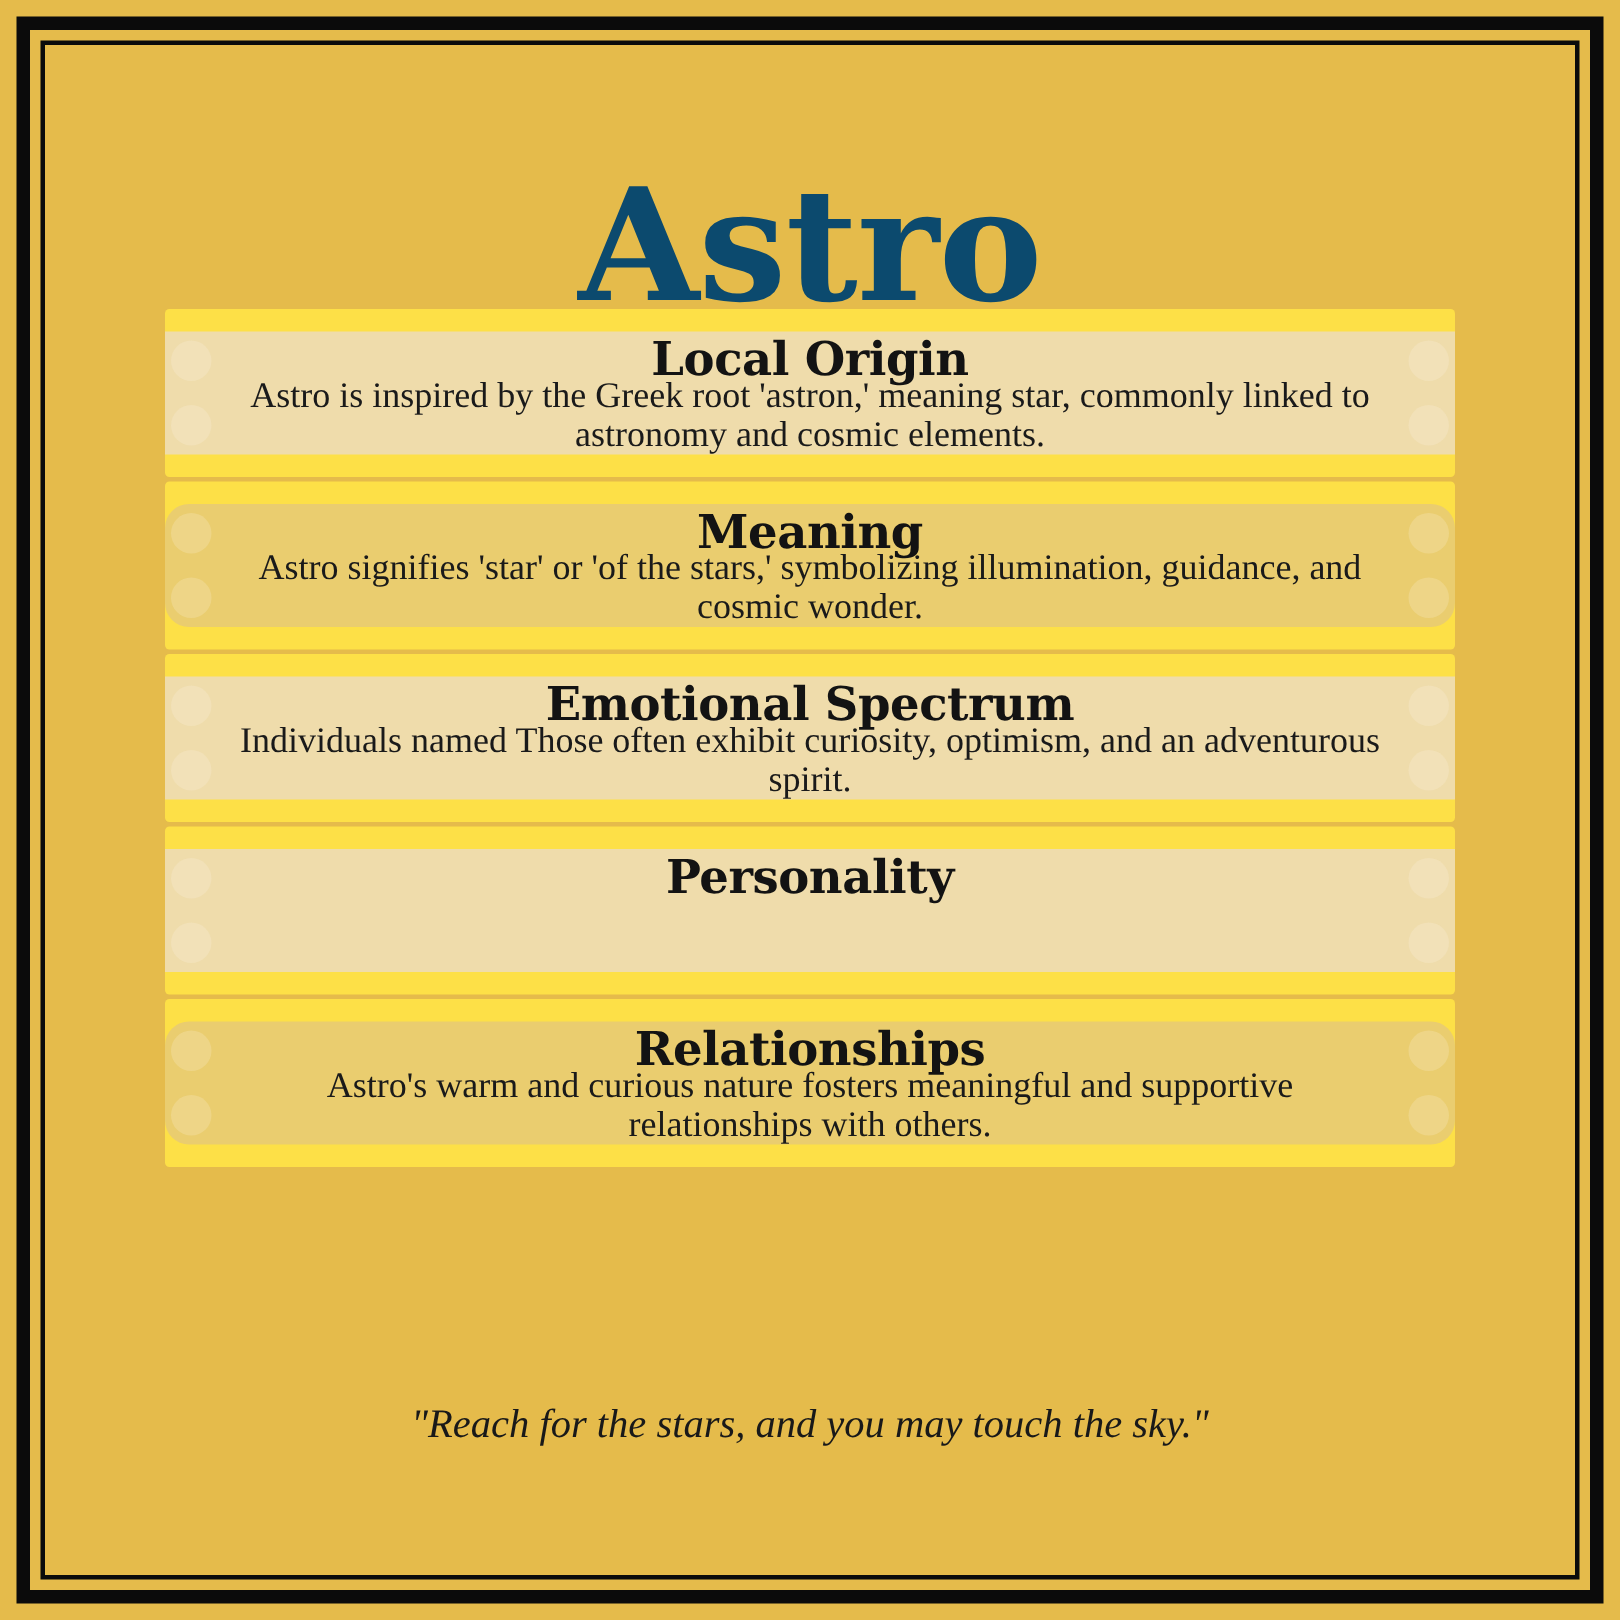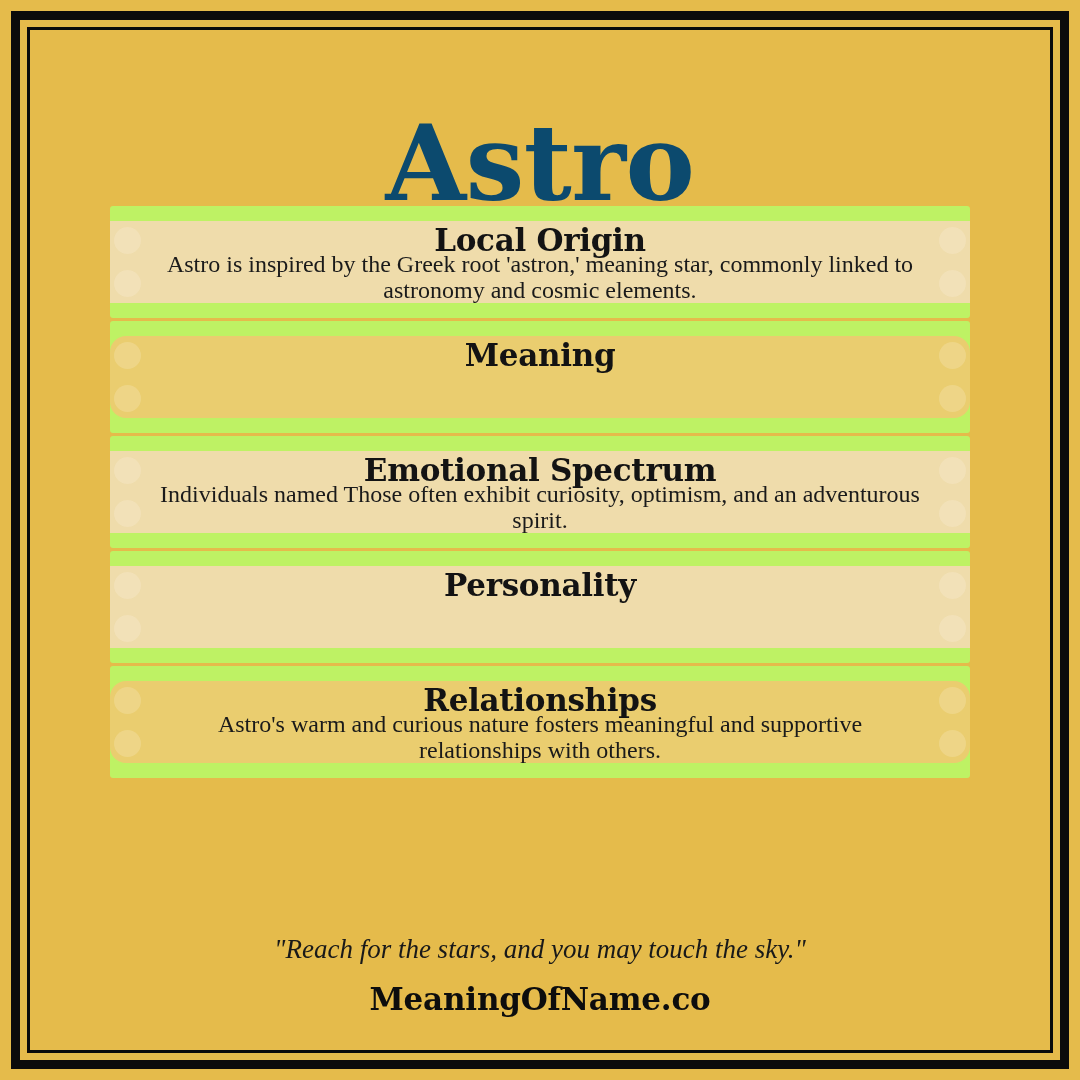--- a/index.html
+++ b/index.html
@@ -72,7 +72,7 @@
     width: 860px;
     height: 112px;
     margin-bottom: 3px;
-    background: #bef264;
+    background: #fde047;
     border-radius: 3px;
   }
 

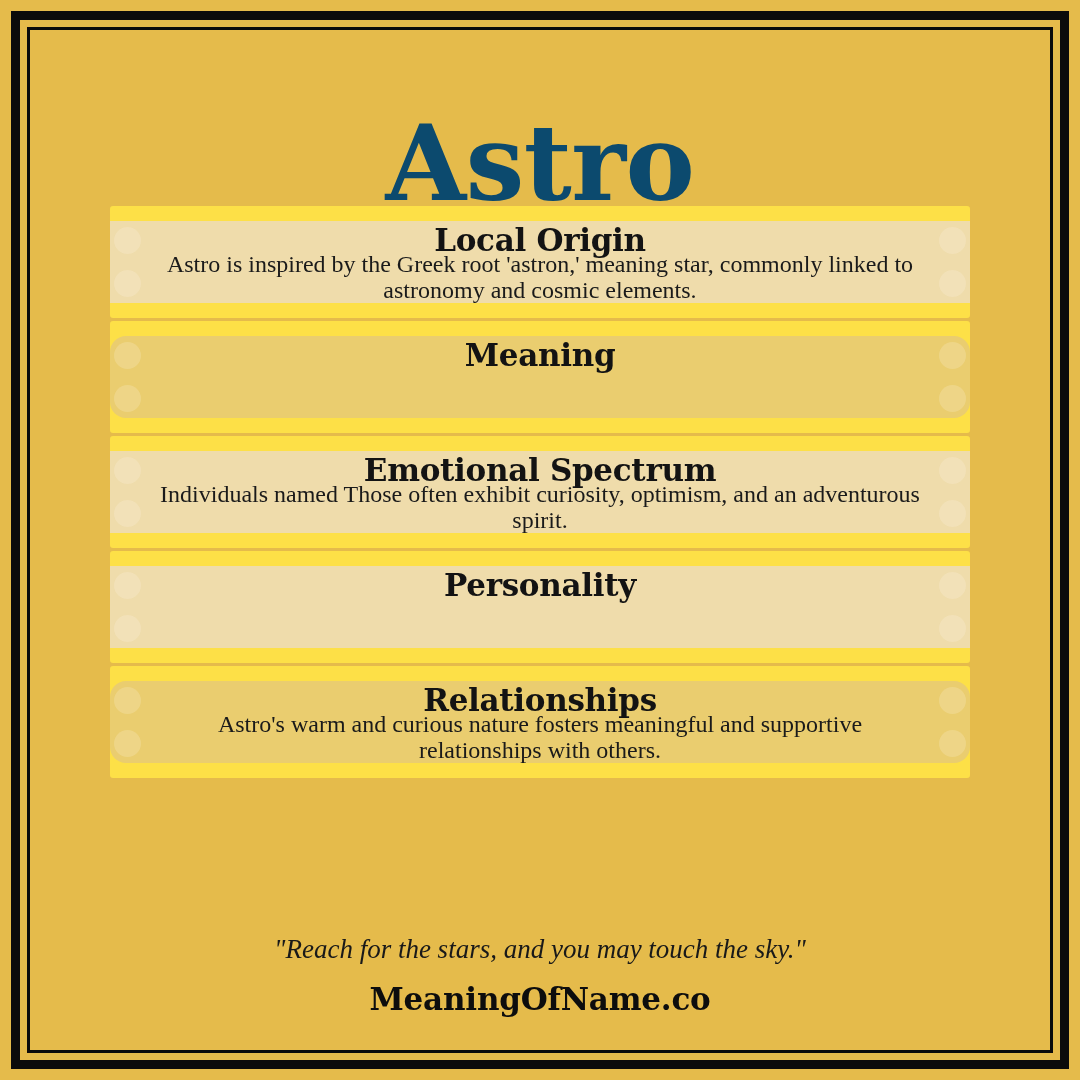--- a/index.html
+++ b/index.html
@@ -187,6 +187,7 @@
         <span class="blob bl"></span>
         <span class="blob br"></span>
         <div class="card-heading">Meaning</div>
+        <div class="card-body">Astro signifies 'star' or 'of the stars,' symbolizing illumination, guidance, and cosmic wonder.</div>
       </div>
     </div>
 

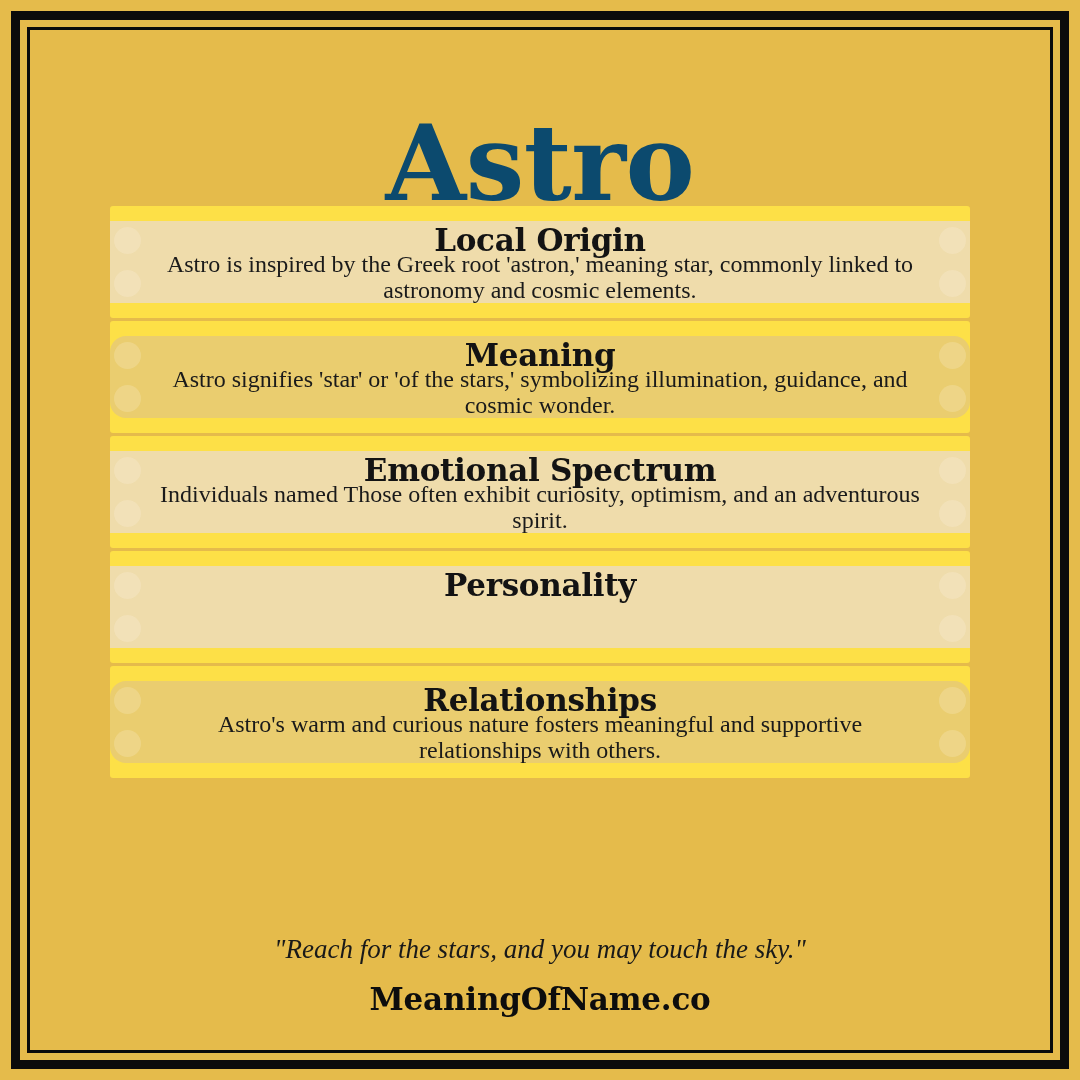--- a/index.html
+++ b/index.html
@@ -228,7 +228,6 @@
 
   <div class="quote">"Reach for the stars, and you may touch the sky."</div>
 
-  <div class="brand">MeaningOfName.co</div>
 
 </div>
 

